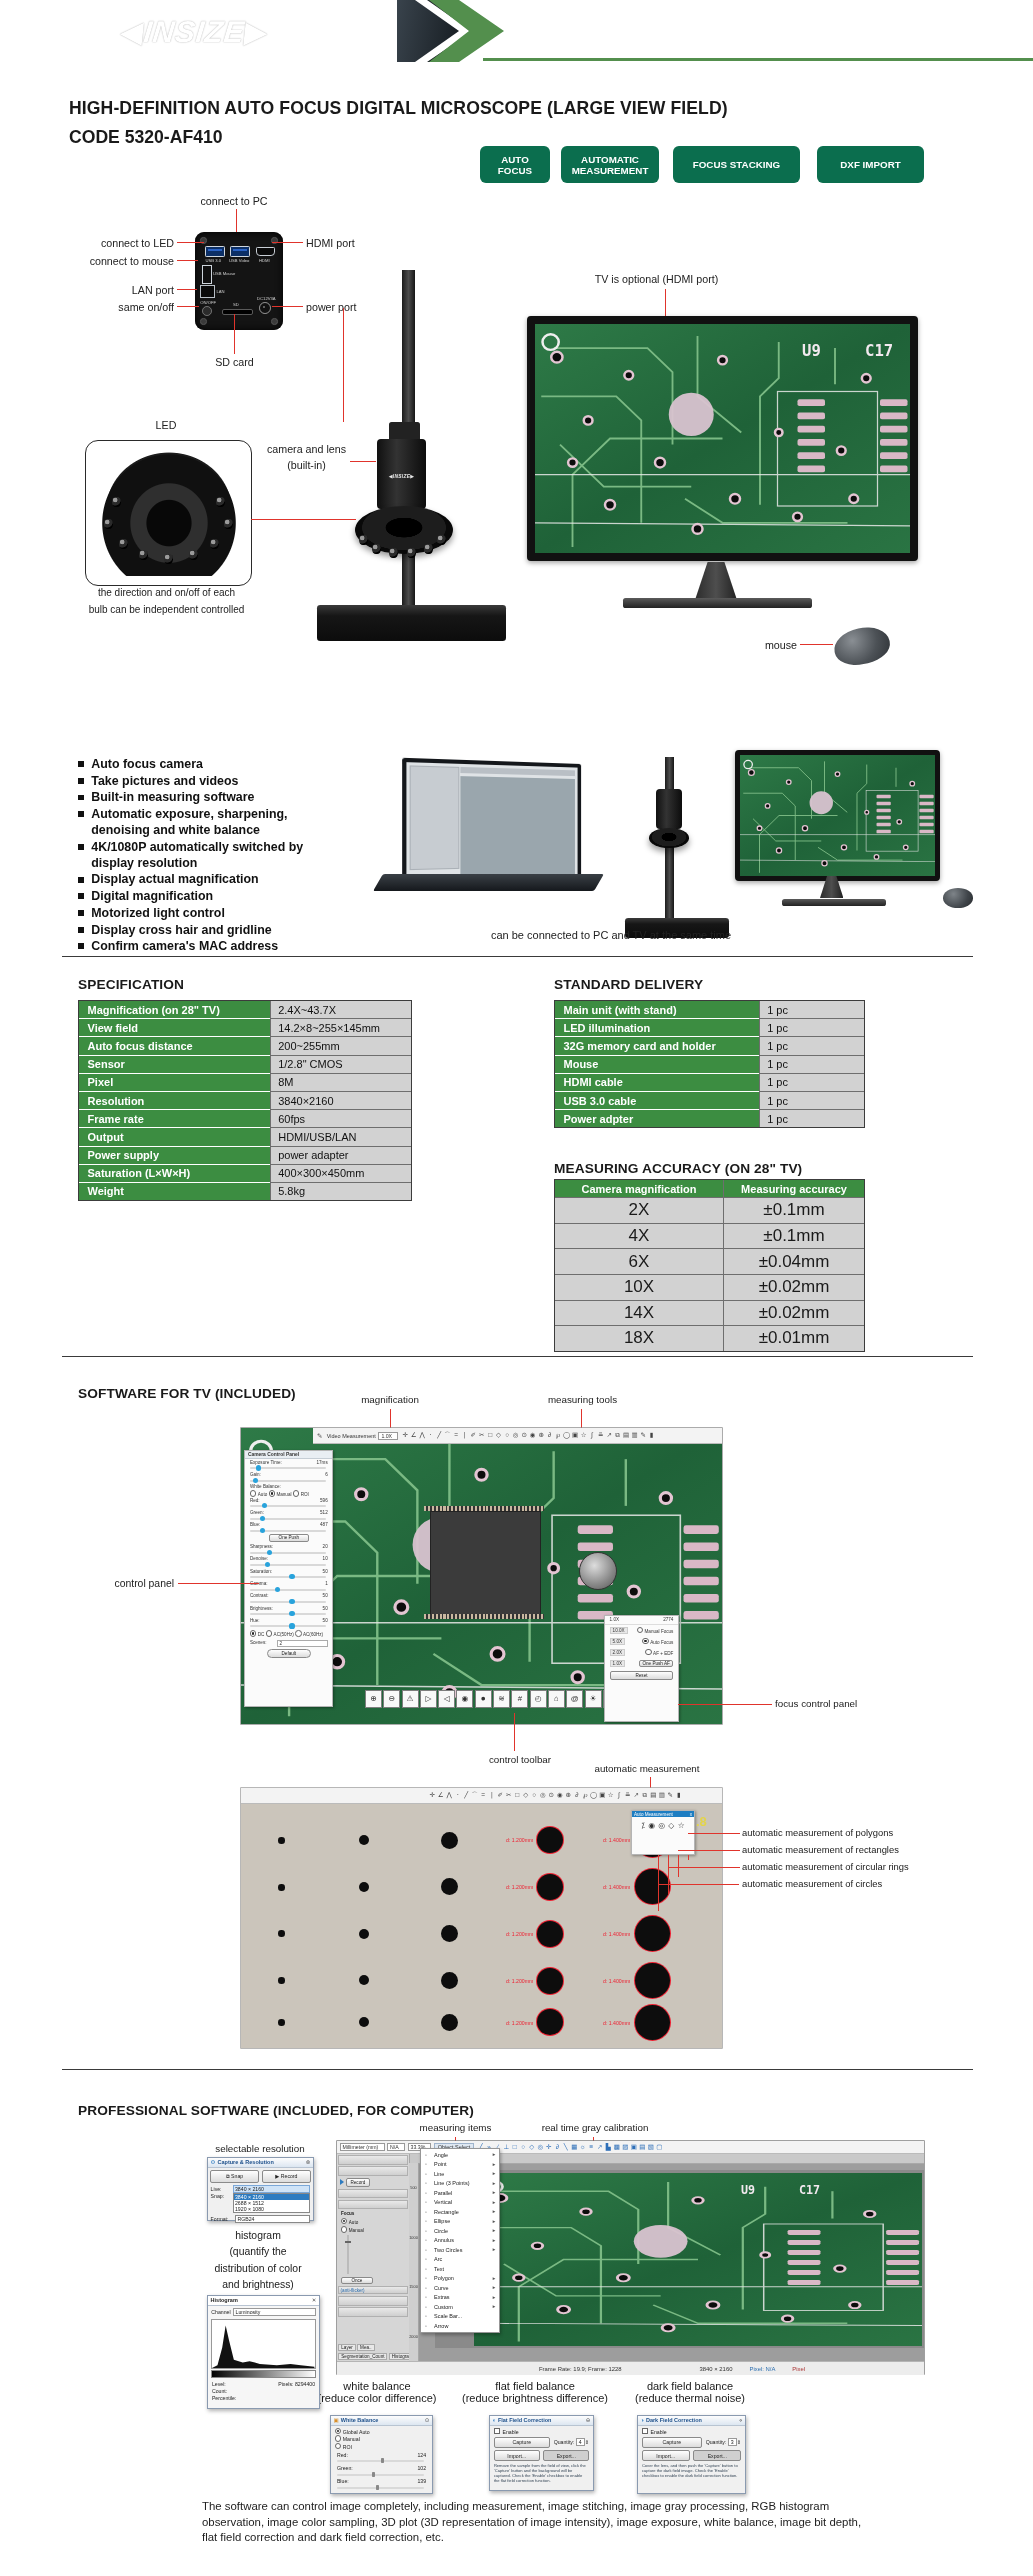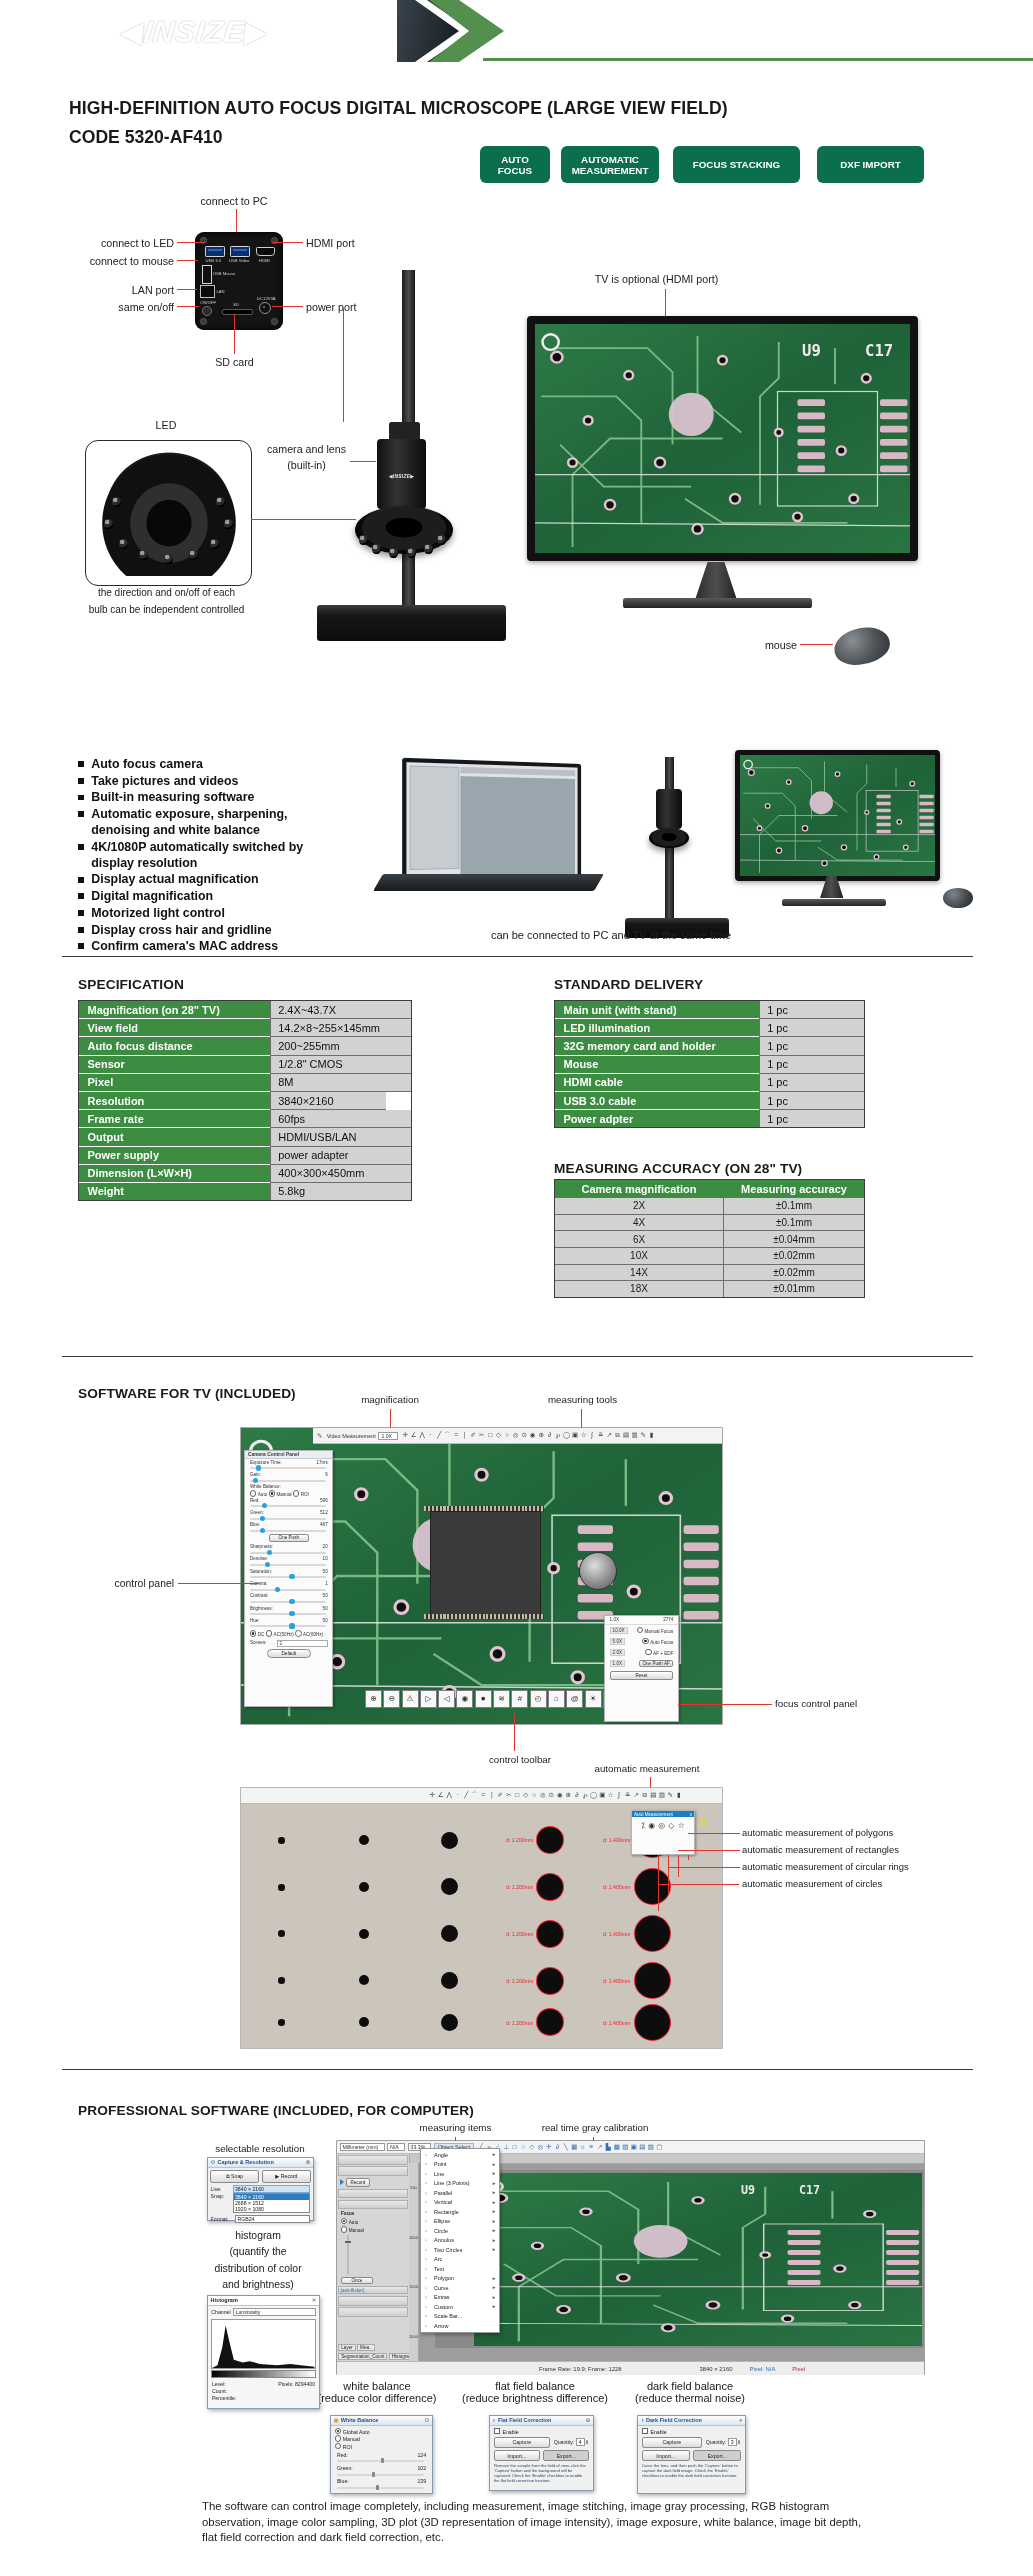--- a/index.html
+++ b/index.html
@@ -355,7 +355,7 @@
     </div>
       <div class="trow">
       <div class="gcell" style="width:191px;">Resolution</div>
-      <div class="vcell" style="width:116px;">3840×2160</div>
+      <div class="vcell" style="width:141px;">3840×2160</div>
     </div>
       <div class="trow">
       <div class="gcell" style="width:191px;">Frame rate</div>

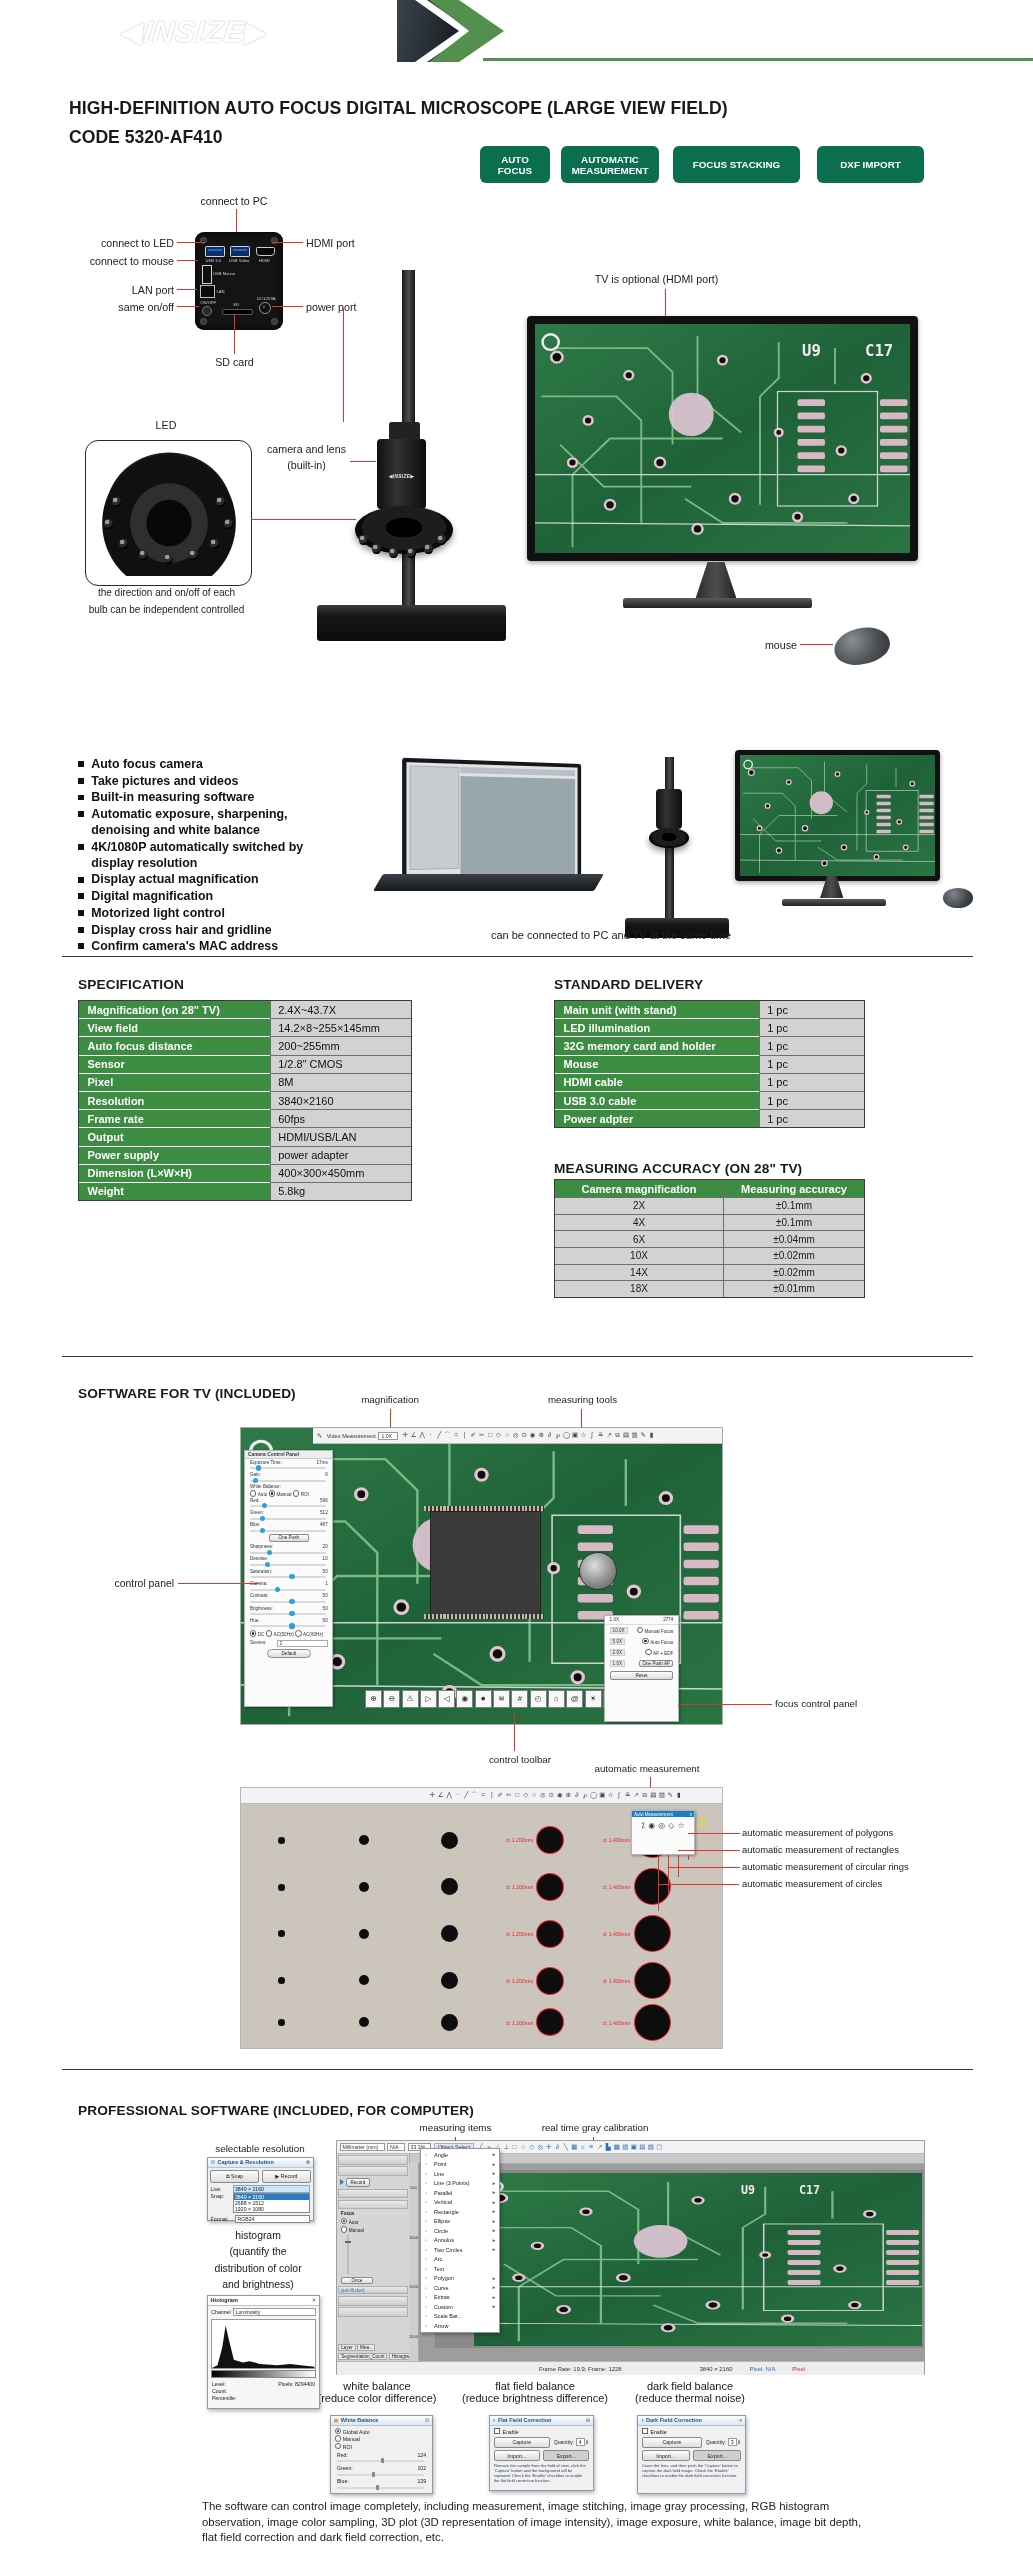--- a/index.html
+++ b/index.html
@@ -370,7 +370,7 @@
       <div class="vcell" style="width:141px;">power adapter</div>
     </div>
       <div class="trow">
-      <div class="gcell" style="width:191px;">Dimension (L×W×H)</div>
+      <div class="gcell" style="width:191px;">Saturation (L×W×H)</div>
       <div class="vcell" style="width:141px;">400×300×450mm</div>
     </div>
       <div class="trow">

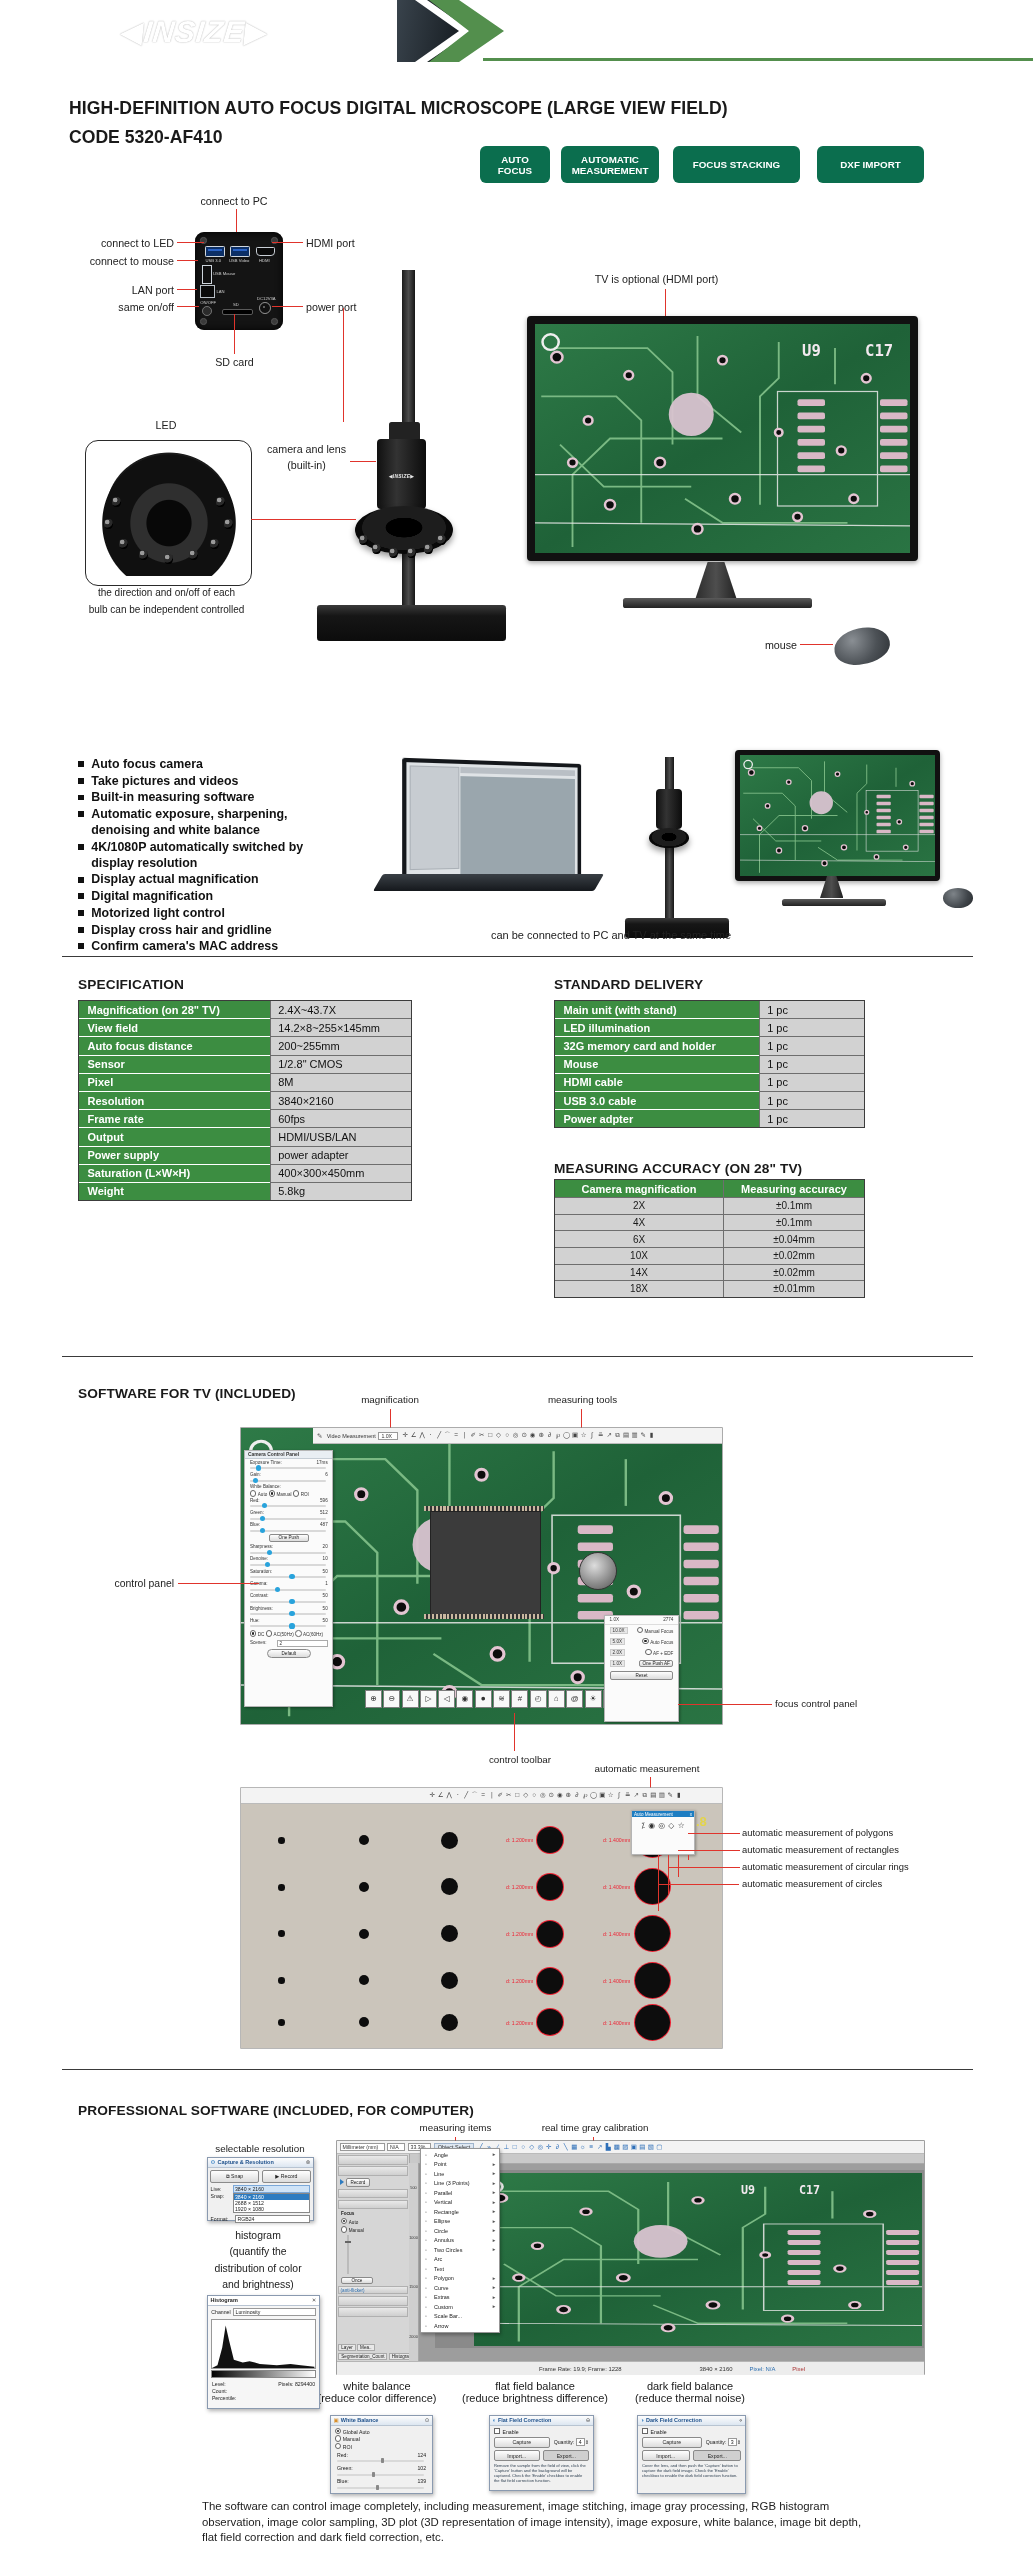--- a/index.html
+++ b/index.html
@@ -77,7 +77,7 @@
   .trow:last-child .vcell{border-bottom:none;}
   .acc-table{border:0.7px solid #3c3c3c;}
   .acc-table .hcell{background:#3c8d41;color:#fff;font-weight:bold;font-size:11px;text-align:center;padding:2.6px 0;}
-  .acc-table .dcell{background:#d2d2d2;font-size:10px;text-align:center;padding:2.3px 0;border-top:0.7px solid #6e6e6e;}
+  .acc-table .dcell{background:#d2d2d2;font-size:17px;text-align:center;padding:2.3px 0;border-top:0.7px solid #6e6e6e;}
   .acc-table .c1{width:169px;box-sizing:border-box;border-right:0.7px solid #6e6e6e;}
   .acc-table .c2{width:140px;box-sizing:border-box;}
   

